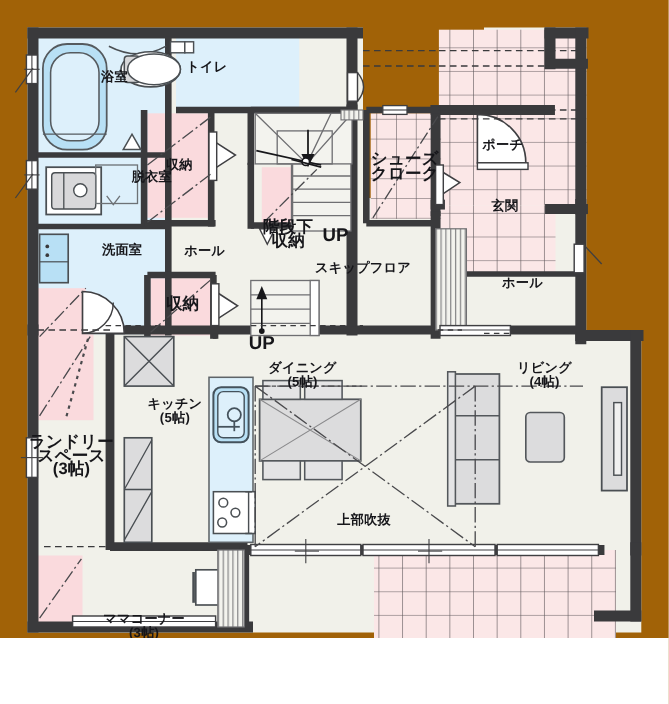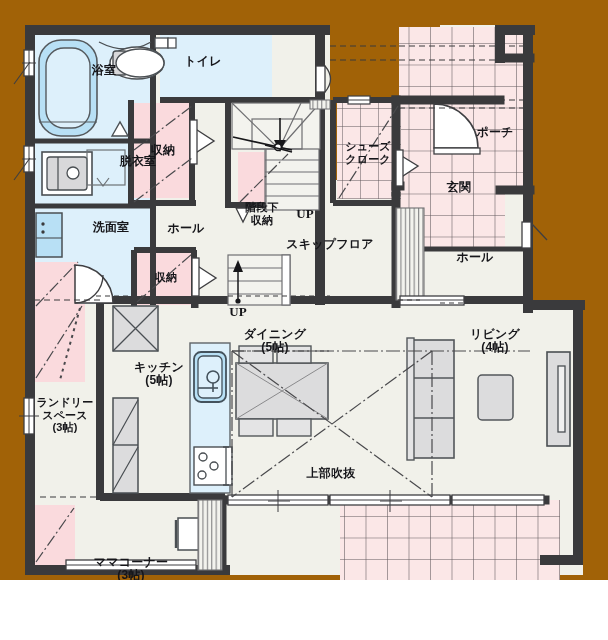--- a/index.html
+++ b/index.html
@@ -407,7 +407,7 @@
   </svg>
 
   <div class="rm-label" style="left:104px; top:70px;">浴室</div>
-  <div class="rm-label" style="left:203px; top:61px;">トイレ</div>
+  <div class="rm-label" style="left:188px; top:61px;">トイレ</div>
   <div class="rm-label" style="left:124px; top:161px;padding-left:28px;">脱衣室</div>
   <div class="rm-label" style="left:111px; top:227px;">洗面室</div>
   <div class="rm-label" style="left:163px; top:150px;">収納</div>

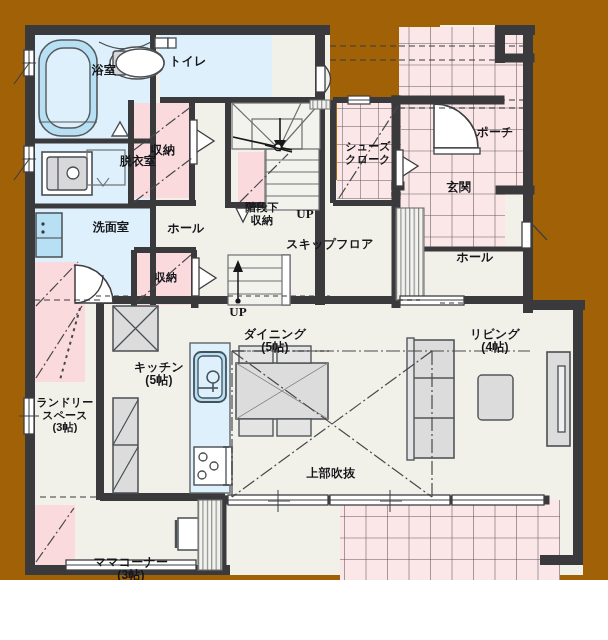--- a/index.html
+++ b/index.html
@@ -417,7 +417,7 @@
 収納</div>
   <div class="rm-label small" style="left:368px; top:152px;">シューズ
 クローク</div>
-  <div class="rm-label" style="left:457px; top:132px;margin-left:38px;">ポーチ</div>
+  <div class="rm-label" style="left:457px; top:132px;">ポーチ</div>
   <div class="rm-label" style="left:459px; top:187px;text-align:right;">玄関</div>
   <div class="rm-label" style="left:475px; top:257px;">ホール</div>
   <div class="rm-label" style="left:330px; top:244px;">スキップフロア</div>

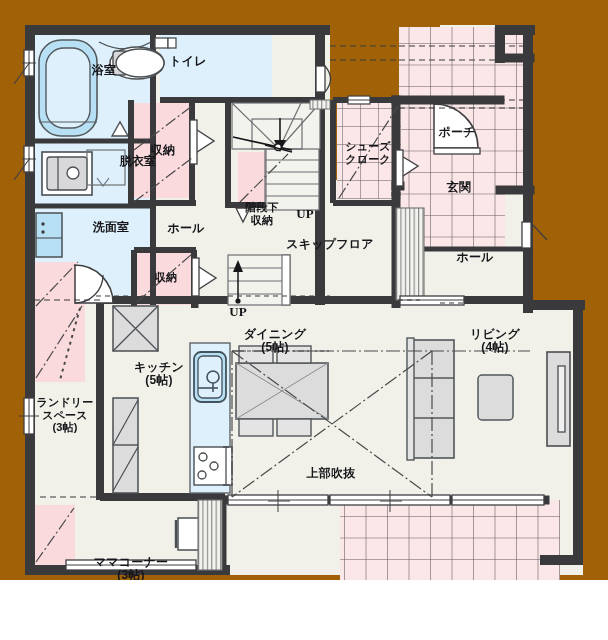--- a/index.html
+++ b/index.html
@@ -36,7 +36,7 @@
     pointer-events: none;
     transform: translate(-50%, -50%);
   }
-  .rm-label.small { font-size: 11px; line-height: 12.5px; }
+  .rm-label.small { font-size: 15px; line-height: 12.5px; }
   .up-label {
     position: absolute;
     font-size: 13px;

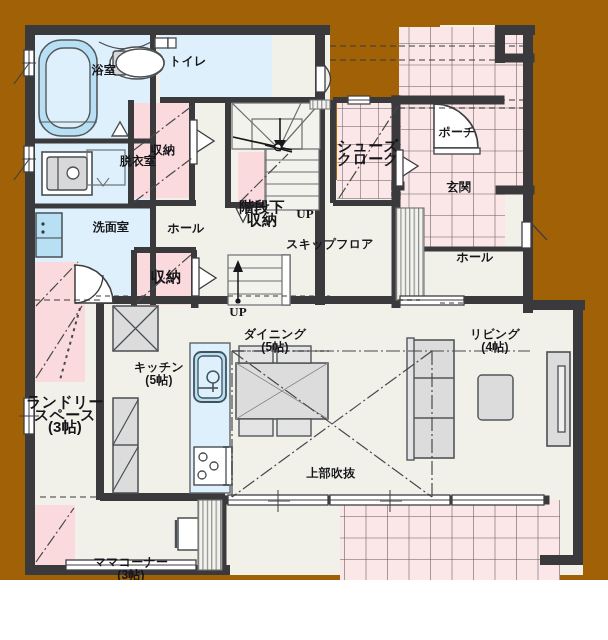--- a/index.html
+++ b/index.html
@@ -39,10 +39,10 @@
   .rm-label.small { font-size: 15px; line-height: 12.5px; }
   .up-label {
     position: absolute;
-    font-size: 13px;
+    font-size: 17px;
     font-weight: 700;
     color: #16161a;
-    font-family: Liberation Serif, serif;
+    font-family: Liberation Sans, sans-serif;
     transform: translate(-50%, -50%);
     pointer-events: none;
   }

